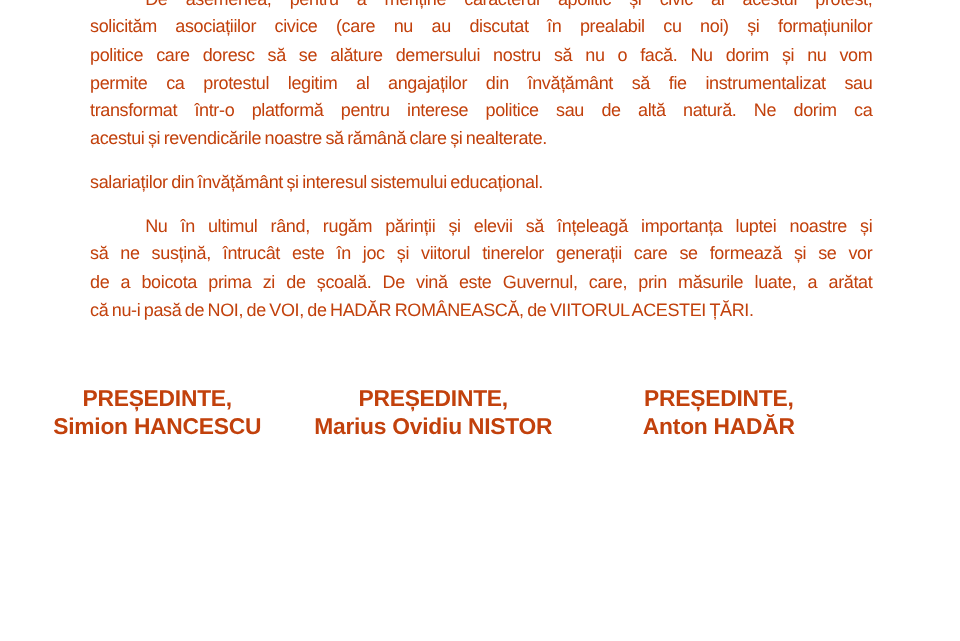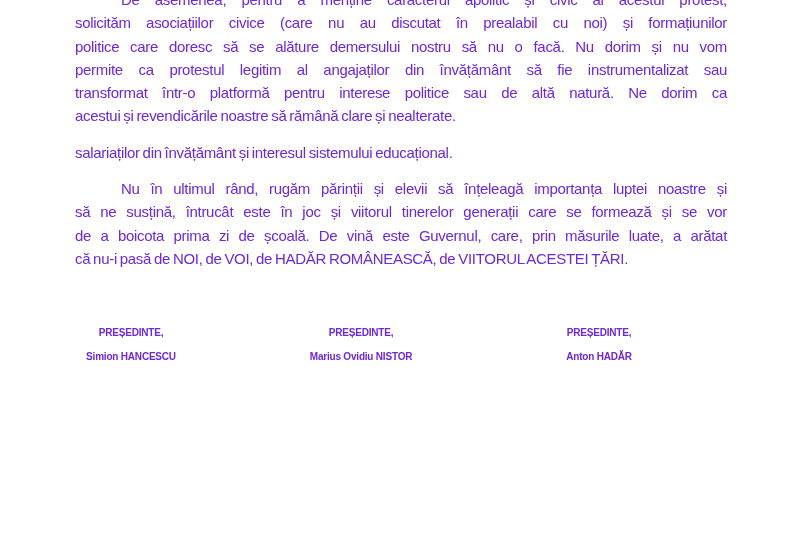--- a/index.html
+++ b/index.html
@@ -14,7 +14,7 @@
     background: #ffffff;
     overflow: hidden;
     font-family: "Liberation Sans", "DejaVu Sans", sans-serif;
-    color: #6d28d9;
+    color: #c2410c;
   }
   .content {
     padding: 0 73px 0 75px;

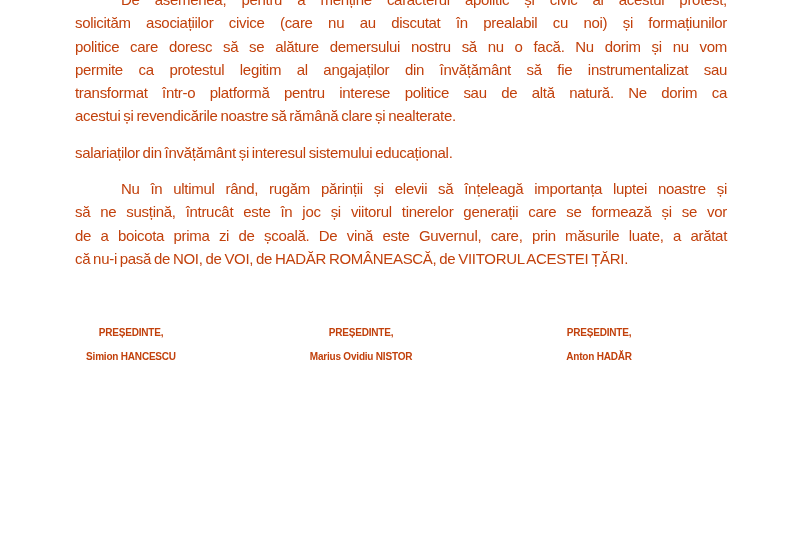--- a/index.html
+++ b/index.html
@@ -44,7 +44,7 @@
     margin-top: 51px;
     height: 50px;
     font-weight: bold;
-    font-size: 10px;
+    font-size: 19px;
     line-height: 23.3px;
     letter-spacing: -0.2px;
   }

